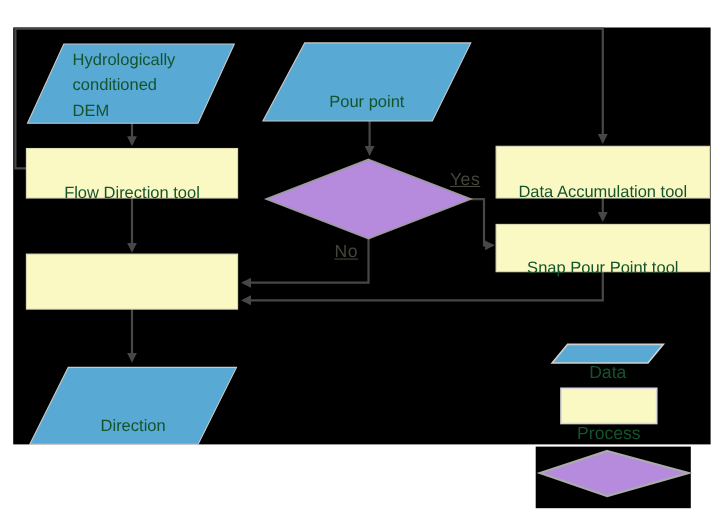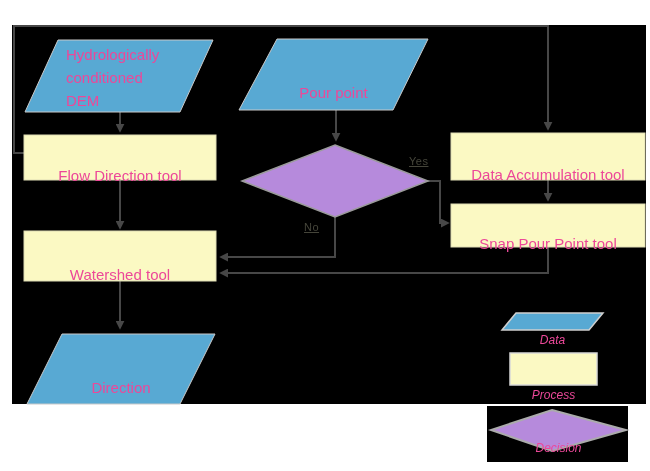--- a/index.html
+++ b/index.html
@@ -11,7 +11,7 @@
   }
   .stage svg{position:absolute;left:0;top:0;}
   .lbl{
-    position:absolute;color:#ec4899;white-space:pre-line;
+    position:absolute;color:#14532d;white-space:pre-line;
     font-family:"Liberation Sans",sans-serif;
     pointer-events:none;
   }

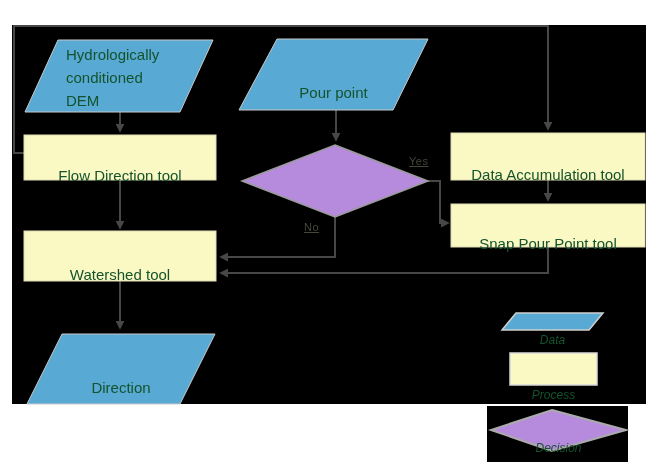--- a/index.html
+++ b/index.html
@@ -17,7 +17,7 @@
   }
   .lbl.center{display:flex;align-items:center;justify-content:center;text-align:center;margin-top:18px;}
   .node-lbl{font-size:15px;line-height:21px;}
-  .edge-lbl{font-size:11px;color:#45453a;letter-spacing:0.5px;text-decoration:underline;}
+  .edge-lbl{font-size:16px;color:#45453a;letter-spacing:0.5px;text-decoration:underline;}
   .legend-lbl{font-size:12px;font-style:italic;}
 </style>
 </head>

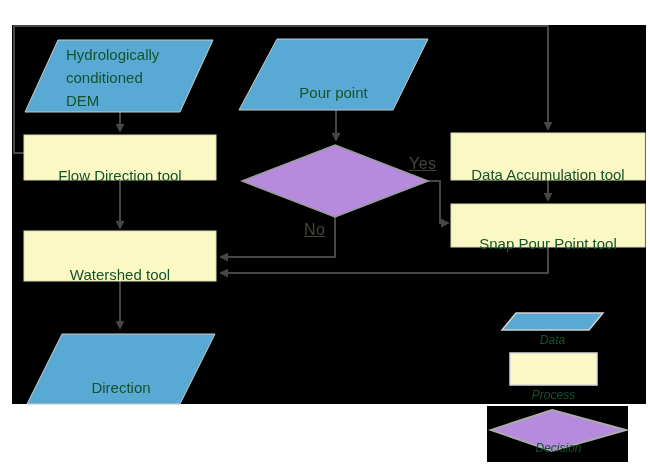--- a/index.html
+++ b/index.html
@@ -75,7 +75,6 @@
 
   <div class="lbl node-lbl center" style="left:451px;top:204px;width:194px;height:43px;">Snap Pour Point tool</div>
 
-  <div class="lbl node-lbl center" style="left:24px;top:231px;width:192px;height:50px;">Watershed tool</div>
 
 
   <div class="lbl node-lbl center" style="left:27px;top:334px;width:188px;height:70px;">Direction</div>

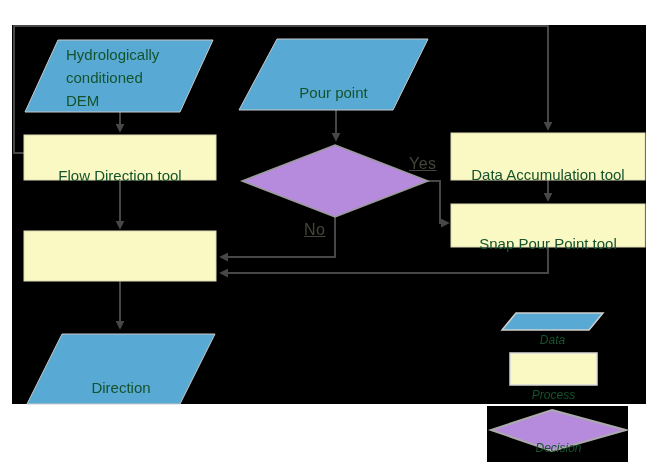--- a/index.html
+++ b/index.html
@@ -18,7 +18,7 @@
   .lbl.center{display:flex;align-items:center;justify-content:center;text-align:center;margin-top:18px;}
   .node-lbl{font-size:15px;line-height:21px;}
   .edge-lbl{font-size:16px;color:#45453a;letter-spacing:0.5px;text-decoration:underline;}
-  .legend-lbl{font-size:12px;font-style:italic;}
+  .legend-lbl{font-size:16px;}
 </style>
 </head>
 <body>

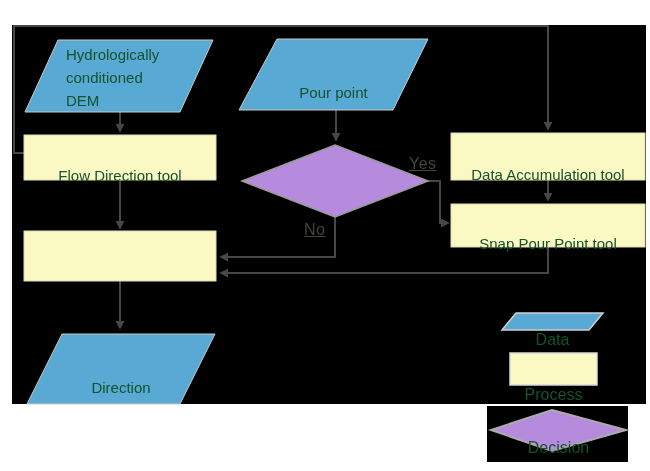--- a/index.html
+++ b/index.html
@@ -84,7 +84,6 @@
 
   <div class="lbl legend-lbl center" style="left:502px;top:313px;width:101px;height:17px;">Data</div>
   <div class="lbl legend-lbl center" style="left:510px;top:353px;width:87px;height:48px;">Process</div>
-  <div class="lbl legend-lbl center" style="left:491px;top:409px;width:135px;height:42px;">Decision</div>
 
 </div>
 

